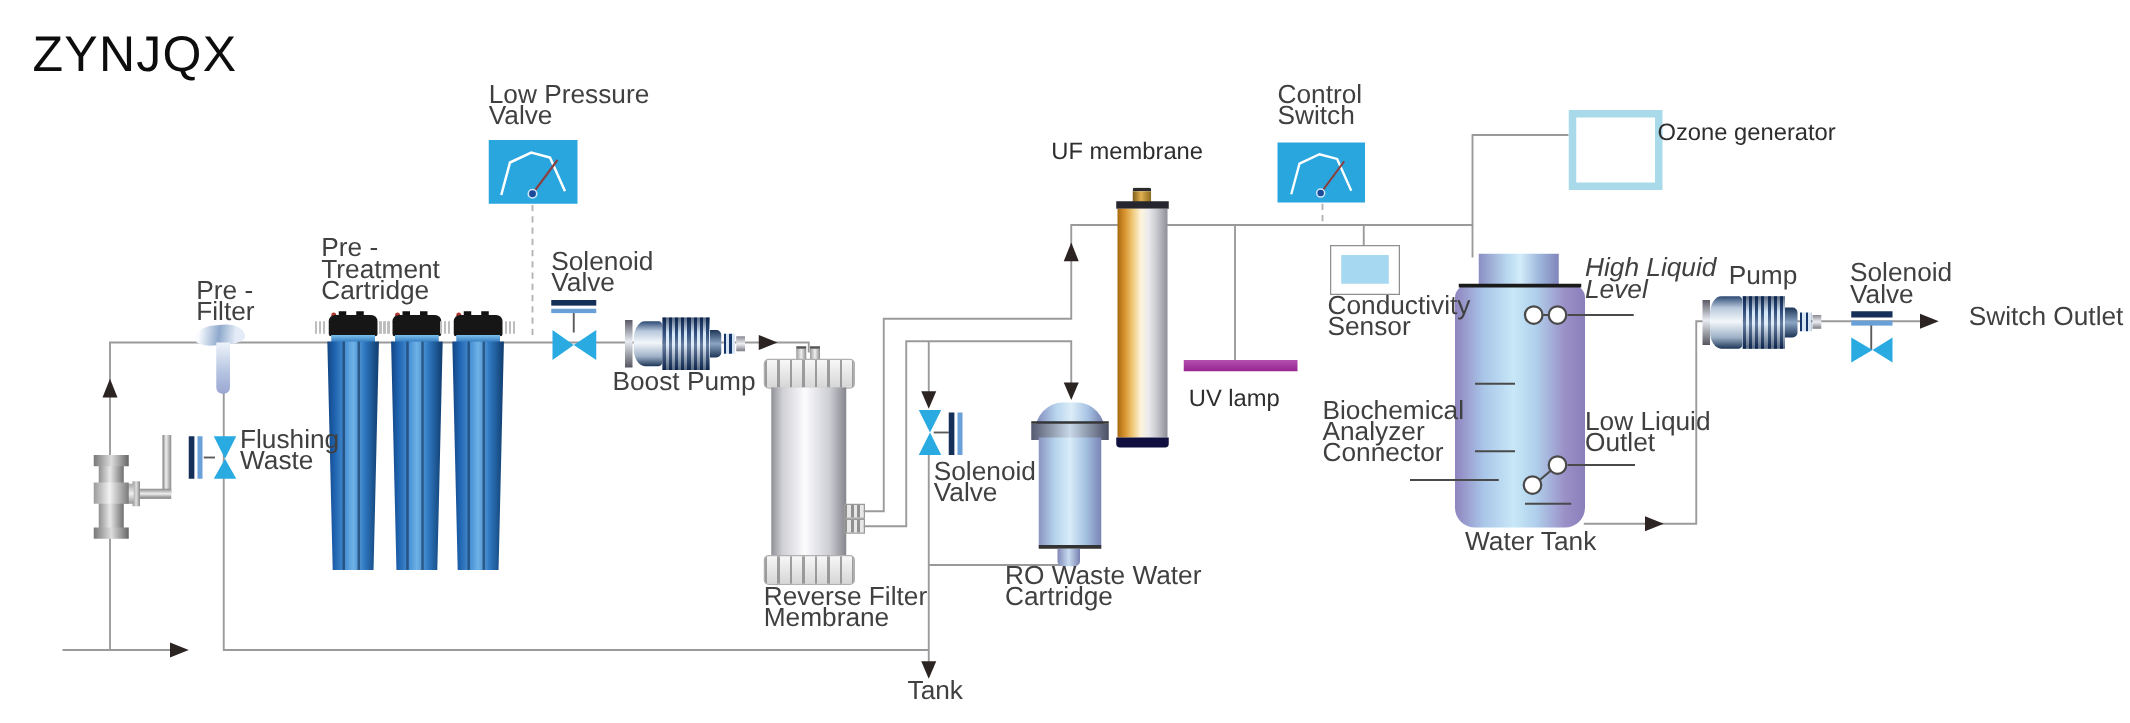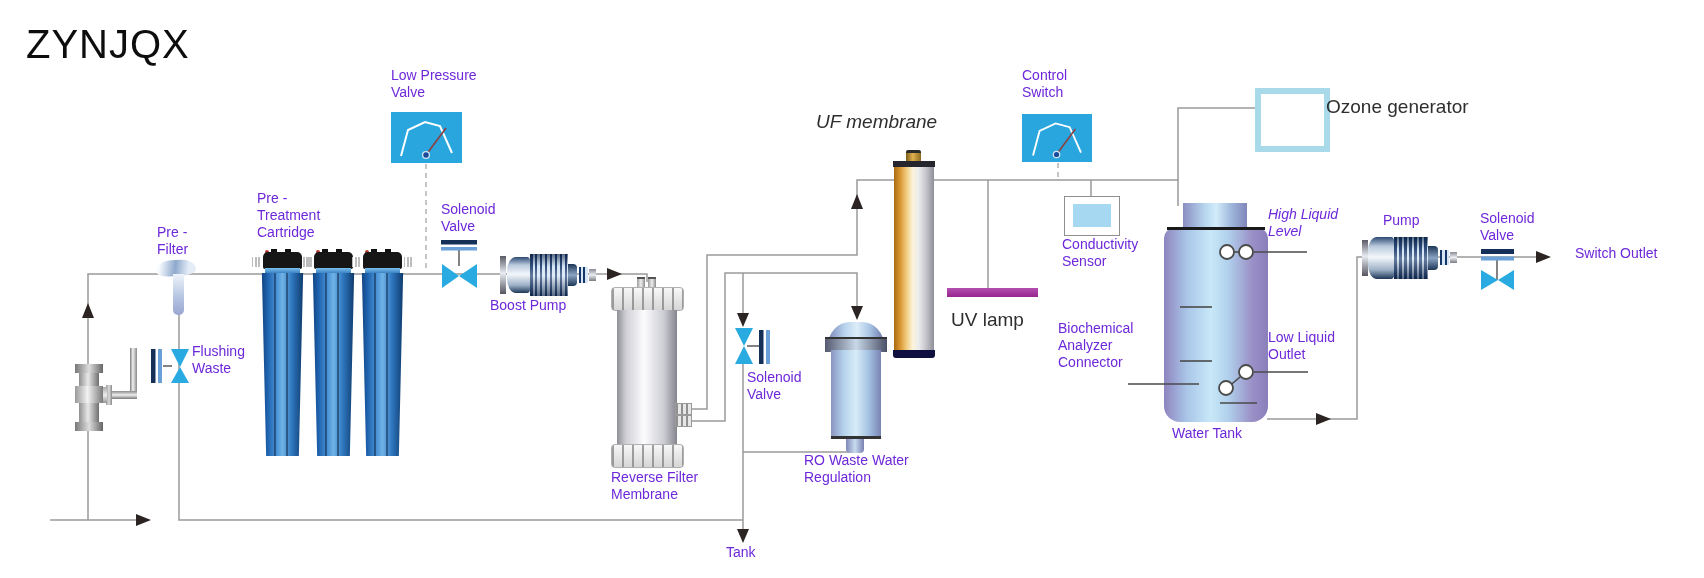--- a/index.html
+++ b/index.html
@@ -9,7 +9,7 @@
   #base-layer{z-index:1;}
   .equip{position:absolute;z-index:2;}
   #overlay-layer{z-index:3;}
-  .lbl{position:absolute;z-index:4;white-space:pre-line;font-size:14px;line-height:17px;color:#6d28d9;}
+  .lbl{position:absolute;z-index:4;white-space:pre-line;font-size:21px;line-height:17px;color:#404040;}
   .lbl.big{font-size:19px;line-height:22px;color:#2e2e2e;}
   .title{position:absolute;z-index:4;font-size:40px;letter-spacing:1px;color:#0d0d0d;}
   .part{position:absolute;}

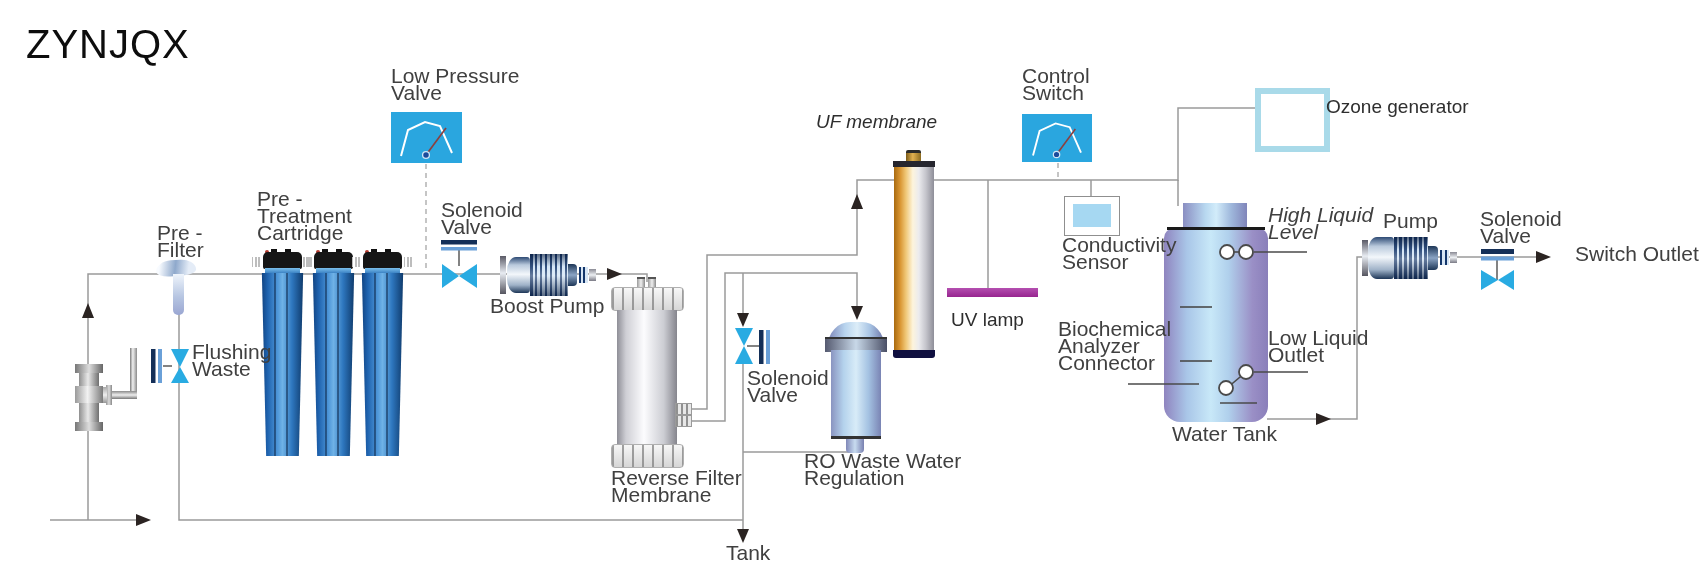--- a/index.html
+++ b/index.html
@@ -279,7 +279,7 @@
   <div class="lbl" style="left:804px;top:452px;">RO Waste Water
 Regulation</div>
   <div class="lbl" style="left:726px;top:544px;">Tank</div>
-  <div class="lbl big" style="left:816px;top:111px;font-style:italic;">UF membrane</div>
+  <div class="lbl big" style="left:841px;top:111px;">UF membrane</div>
   <div class="lbl big" style="left:951px;top:309px;">UV lamp</div>
   <div class="lbl" style="left:1022px;top:67px;">Control
 Switch</div>

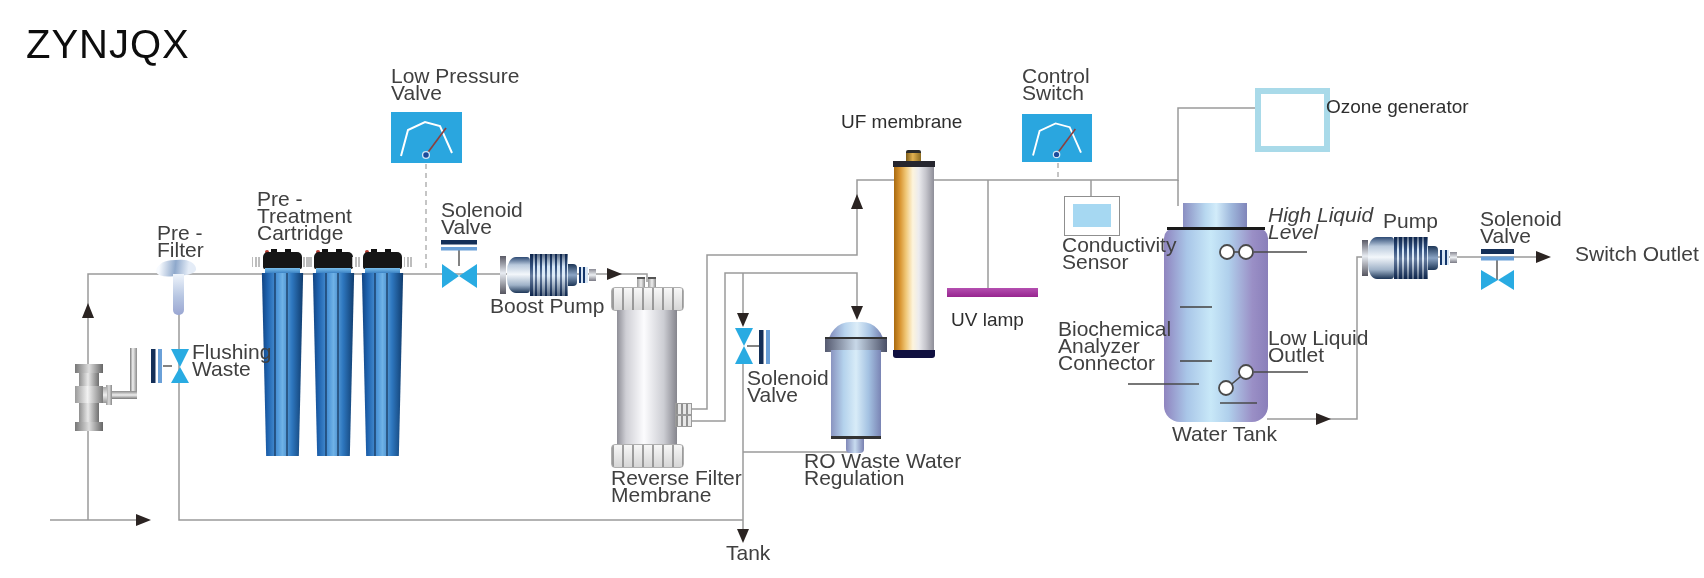--- a/index.html
+++ b/index.html
@@ -277,7 +277,7 @@
   <div class="lbl" style="left:747px;top:369px;">Solenoid
 Valve</div>
   <div class="lbl" style="left:804px;top:452px;">RO Waste Water
-Regulation</div>
+Cartridge</div>
   <div class="lbl" style="left:726px;top:544px;">Tank</div>
   <div class="lbl big" style="left:841px;top:111px;">UF membrane</div>
   <div class="lbl big" style="left:951px;top:309px;">UV lamp</div>

